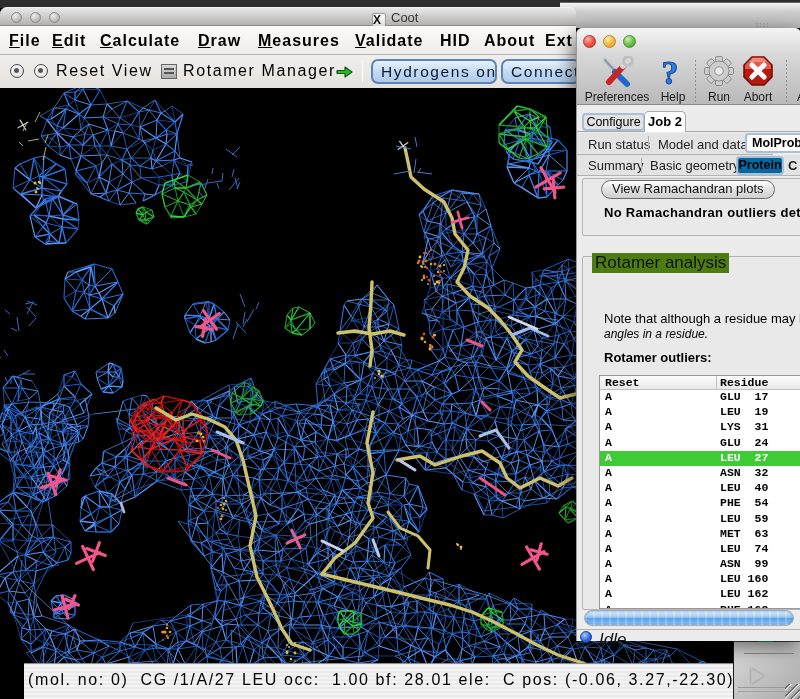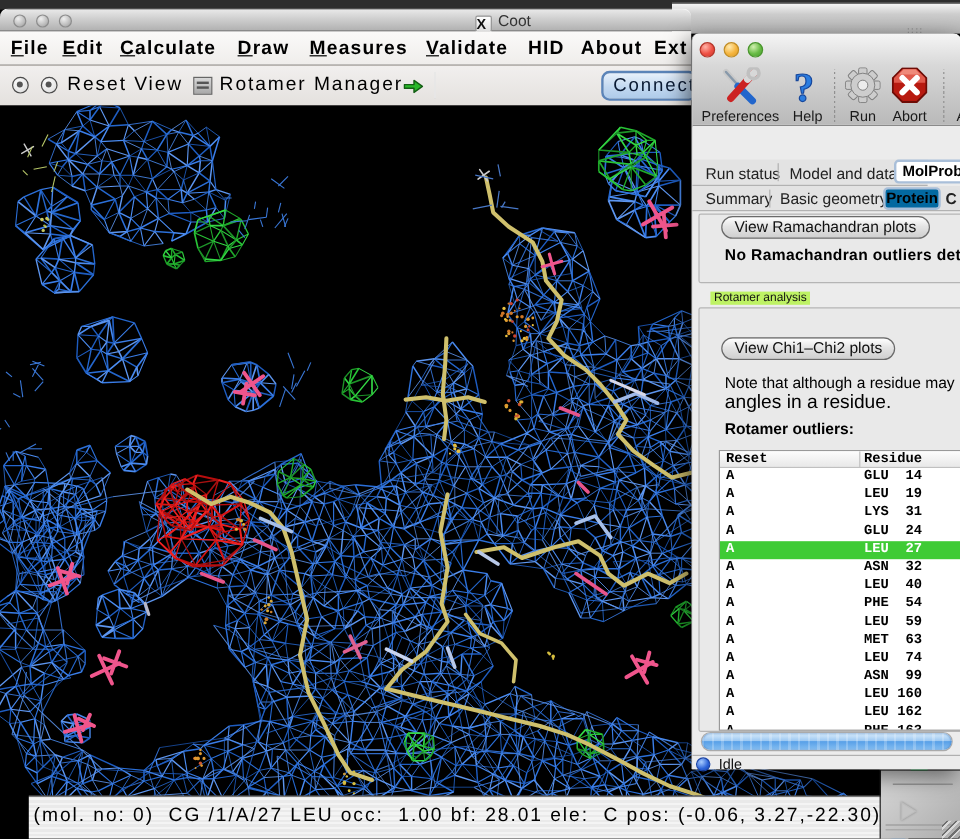--- a/index.html
+++ b/index.html
@@ -18,7 +18,7 @@
   background:radial-gradient(circle at 35% 30%, #efefef, #bdbdbd 60%, #9a9a9a);
   border:1px solid #8c8c8c; }
 #title { position:absolute; left:372px; top:2px;
-  font-size:13px; color:#333;margin-left:24px; }
+  font-size:13px; color:#333; }
 #xicon { display:inline-block; font-weight:bold; font-size:12px; color:#111;
   background:linear-gradient(#fff,#ddd); border:1px solid #999; border-radius:2px;
   width:14px; height:14px; line-height:13px; vertical-align:-2px; margin-right:5px;}

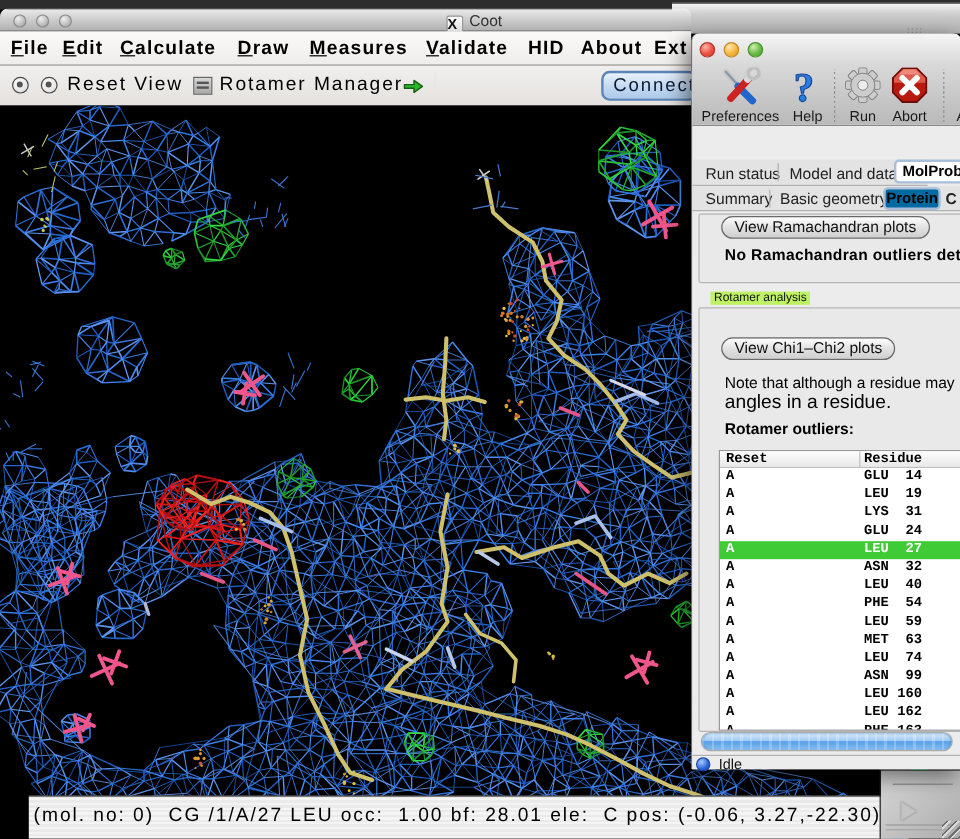--- a/index.html
+++ b/index.html
@@ -190,6 +190,7 @@
         <path d="M1 4.5 L9 4.5 L9 1 L16 6 L9 11 L9 7.5 L1 7.5 Z" fill="#2ab82a" stroke="#145f14" stroke-width="1.2" stroke-linejoin="round"></path>
       </svg>
     <div id="tsep"></div>
+    <div class="bluebtn" style="left:371px; width:126px;">Hydrogens on</div>
     <div class="bluebtn" style="left:501px; width:80px;">Connect</div>
   </div>
 

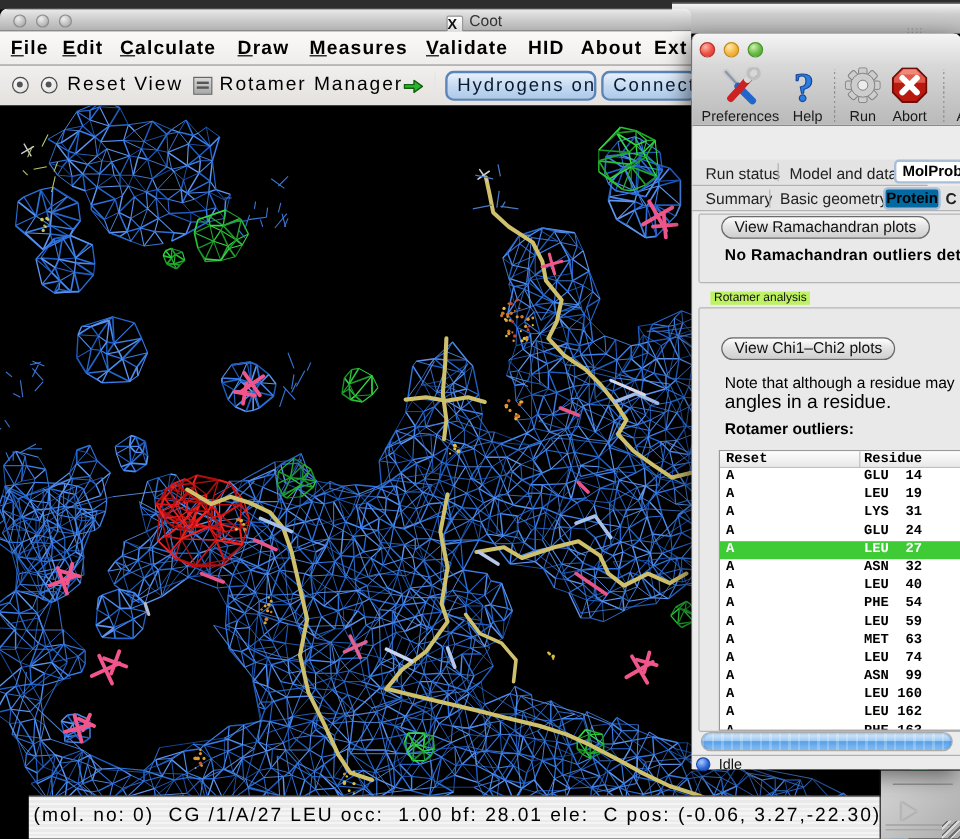--- a/index.html
+++ b/index.html
@@ -809,6 +809,10 @@
       <div class="tlabel" style="left:214px; width:20px;">A</div>
     </div>
     <div id="dlg-body">
+      <div id="tabs1">
+        <div id="tab-conf">Configure</div>
+        <div id="tab-job">Job 2</div>
+      </div>
       <div id="tabs2">
         <span class="t" style="left:11px">Run status</span>
         <div class="d" style="left:71px"></div>

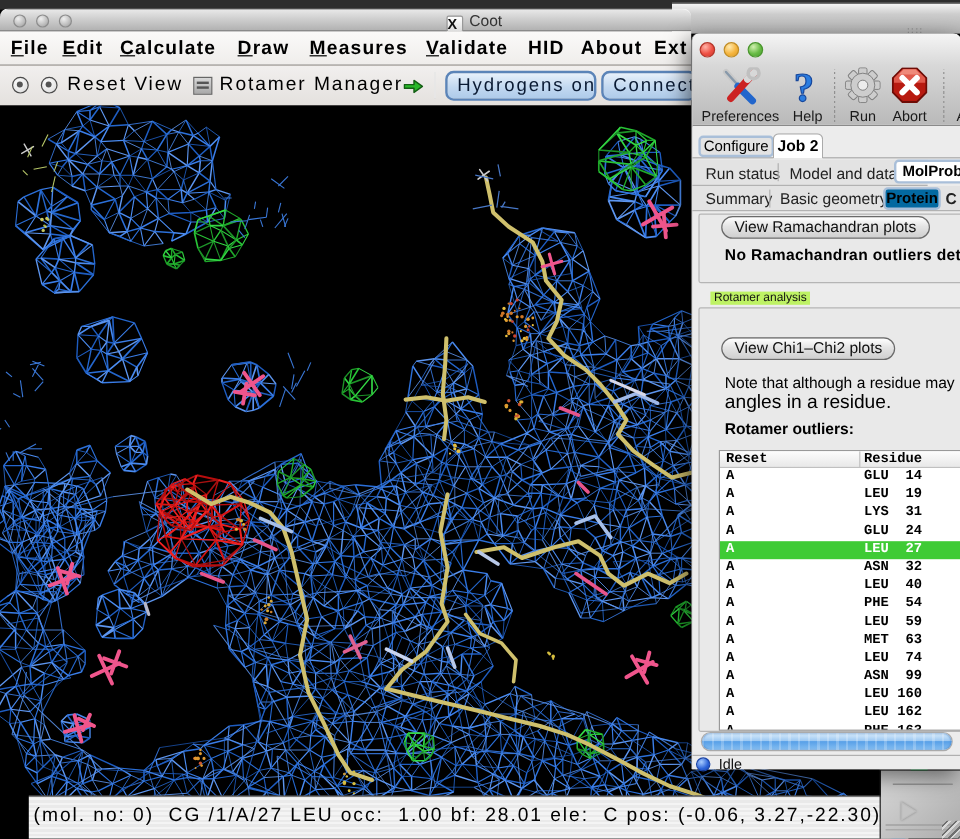--- a/index.html
+++ b/index.html
@@ -122,7 +122,7 @@
 #rama-note { position:absolute; left:21px; top:26px; font-weight:bold; font-size:13px; letter-spacing:0.3px; white-space:nowrap; }
 
 
-#rot-label { position:absolute; left:15px; top:137px; font-size:10px; color:#111; background:#bef264; padding:0 3px; z-index:2;}
+#rot-label { position:absolute; left:15px; top:147px; font-size:17px; color:#111; background:#4d7c0f; padding:0 3px; z-index:2;}
 #frame2 { position:absolute; left:5px; top:150px; width:222px; height:354px; background:#e9e9e9;
   border:1px solid #b5b5b5; border-radius:2px; }
 #note1 { position:absolute; left:21px; top:54px; font-size:13px; white-space:nowrap; }

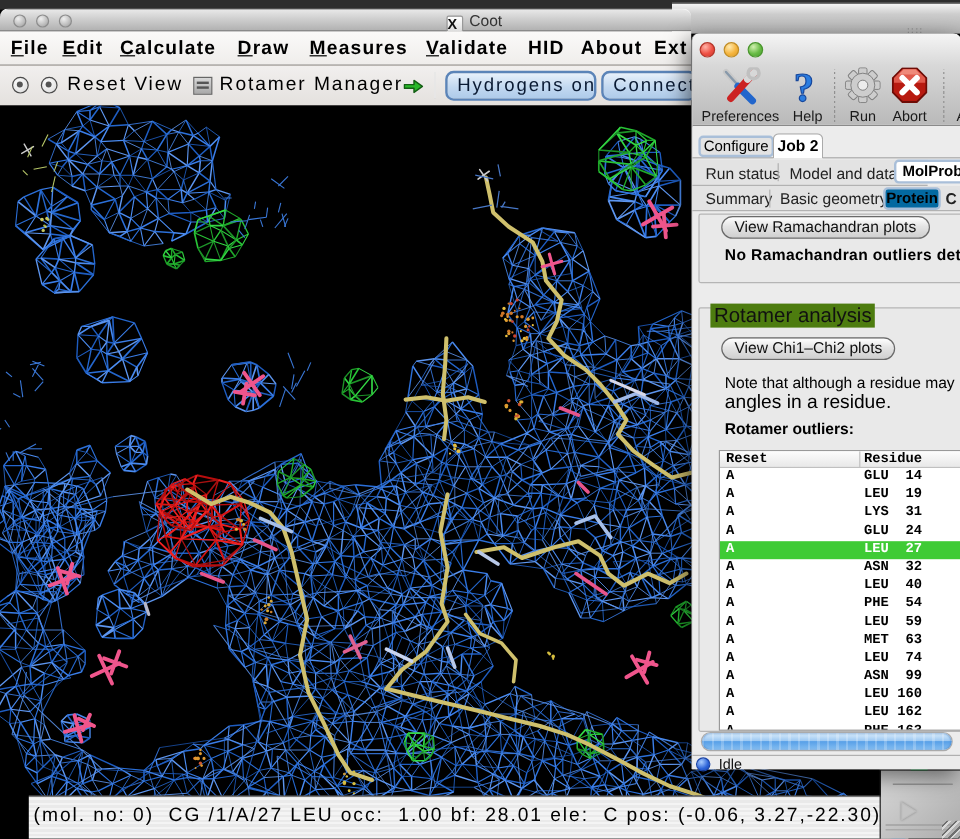--- a/index.html
+++ b/index.html
@@ -832,7 +832,6 @@
       </div>
       <div id="rot-label">Rotamer analysis</div>
       <div id="frame2">
-        <div class="pill" style="left:18px; top:24px;">View Chi1–Chi2 plots</div>
         <div id="note1">Note that although a residue may lie</div>
         <div id="note2">angles in a residue.</div>
         <div id="rout">Rotamer outliers:</div>

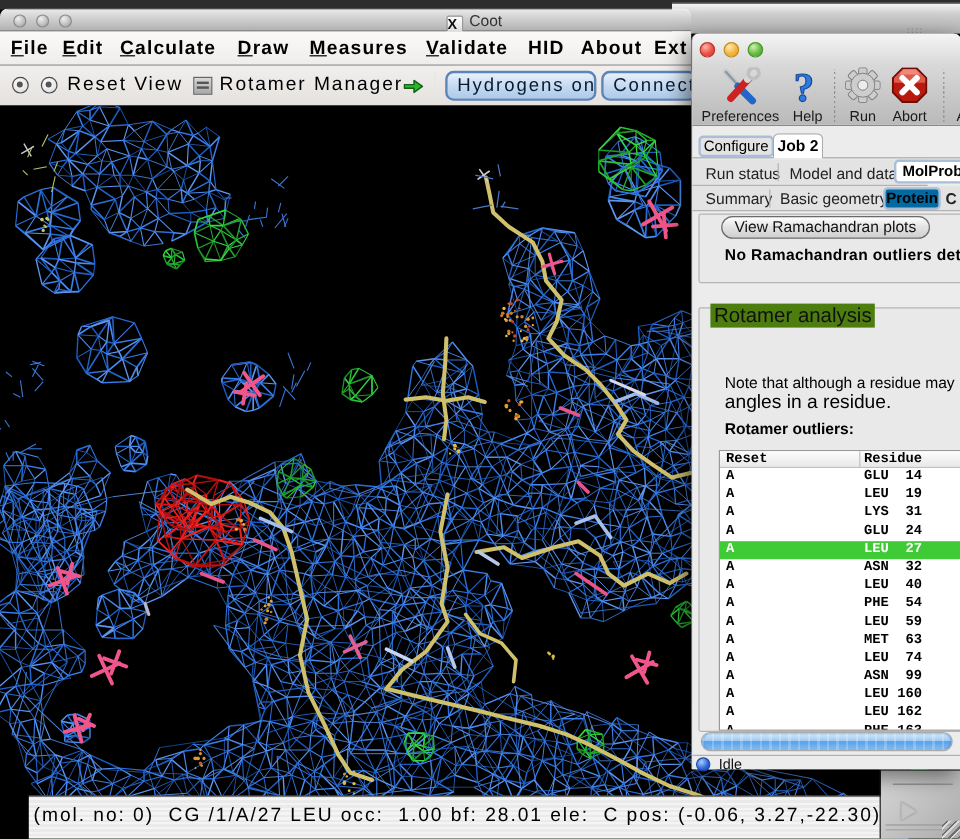--- a/index.html
+++ b/index.html
@@ -126,7 +126,7 @@
 #frame2 { position:absolute; left:5px; top:150px; width:222px; height:354px; background:#e9e9e9;
   border:1px solid #b5b5b5; border-radius:2px; }
 #note1 { position:absolute; left:21px; top:54px; font-size:13px; white-space:nowrap; }
-#note2 { position:absolute; left:21px; top:70px; font-size:16px; white-space:nowrap; }
+#note2 { position:absolute; left:21px; top:70px; font-size:12px; white-space:nowrap;font-style:italic; }
 #rout { position:absolute; left:21px; top:93px; font-size:13px; font-weight:bold; }
 
 

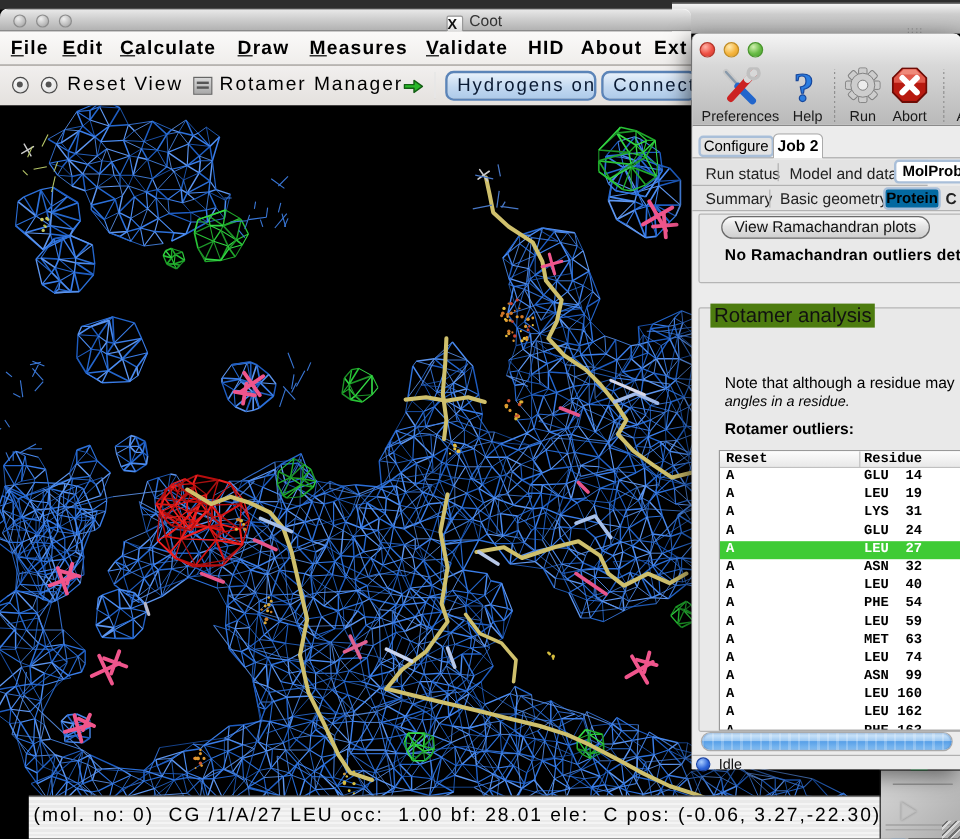--- a/index.html
+++ b/index.html
@@ -843,7 +843,7 @@
             </div>
           <div class="trow">
               <span class="c1">A</span>
-              <span class="c2">GLU<span class="num">  14</span></span>
+              <span class="c2">GLU<span class="num">  17</span></span>
             </div>
             <div class="trow">
               <span class="c1">A</span>

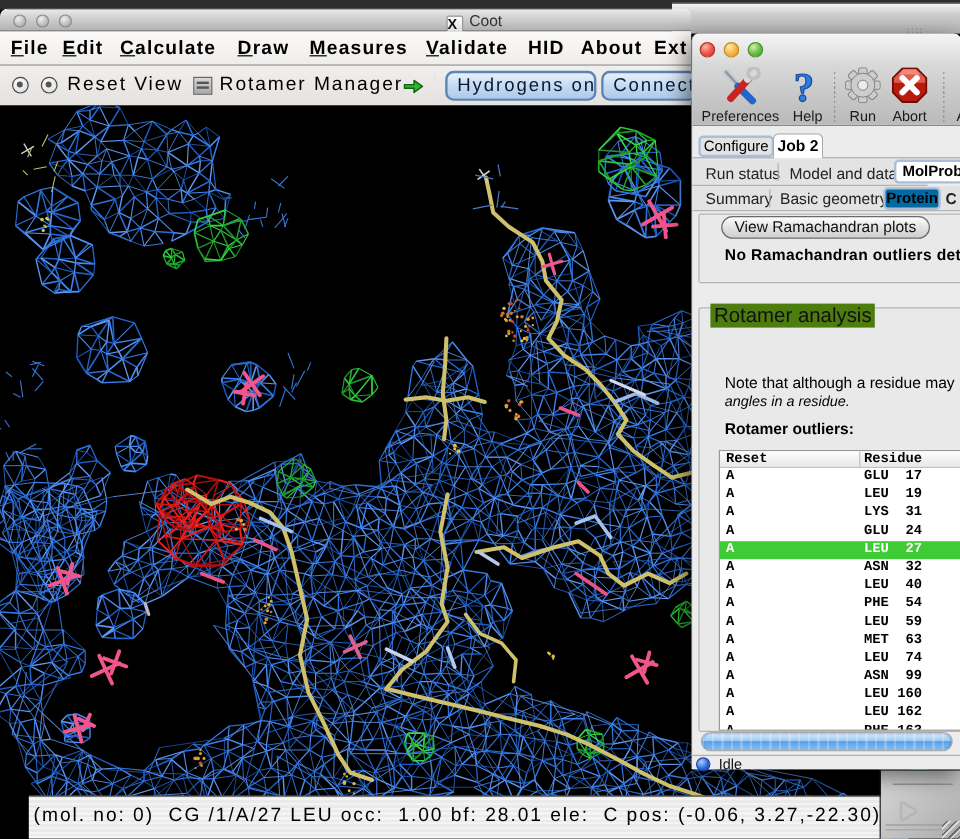--- a/index.html
+++ b/index.html
@@ -155,7 +155,7 @@
 #dlg-foot { position:absolute; left:0; top:523px; width:224px; height:15px; border-top:1px solid #b0b0b0; }
 #idledot { position:absolute; left:3px; top:1px; width:12px; height:12px; border-radius:50%;
   background:radial-gradient(circle at 35% 30%, #a8ccff, #2a62d8 60%, #1a44a8); border:1px solid #1a44a8; }
-#idletxt { position:absolute; left:22px; top:0px; font-size:12px; color:#111; }
+#idletxt { position:absolute; left:22px; top:0px; font-size:17px; color:#111;font-style:italic; }
 </style></head>
 <body>
 <div id="screen">

